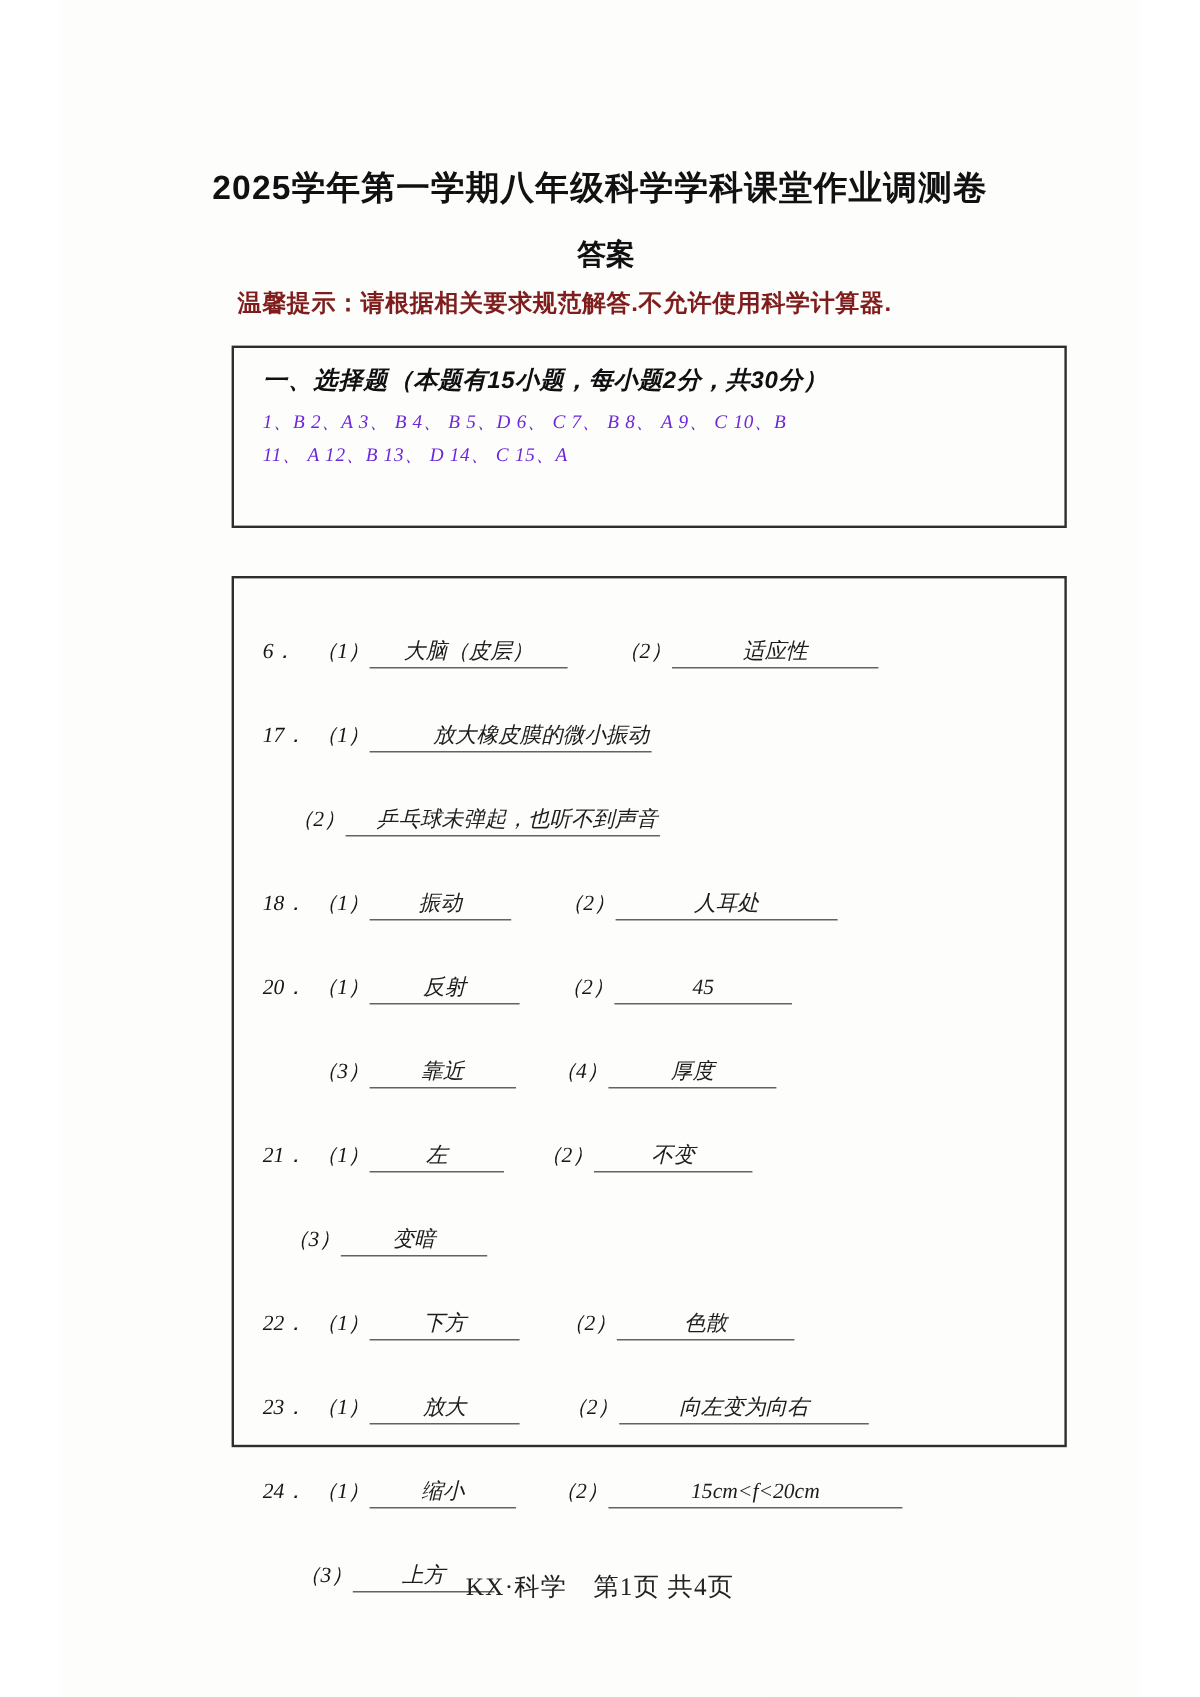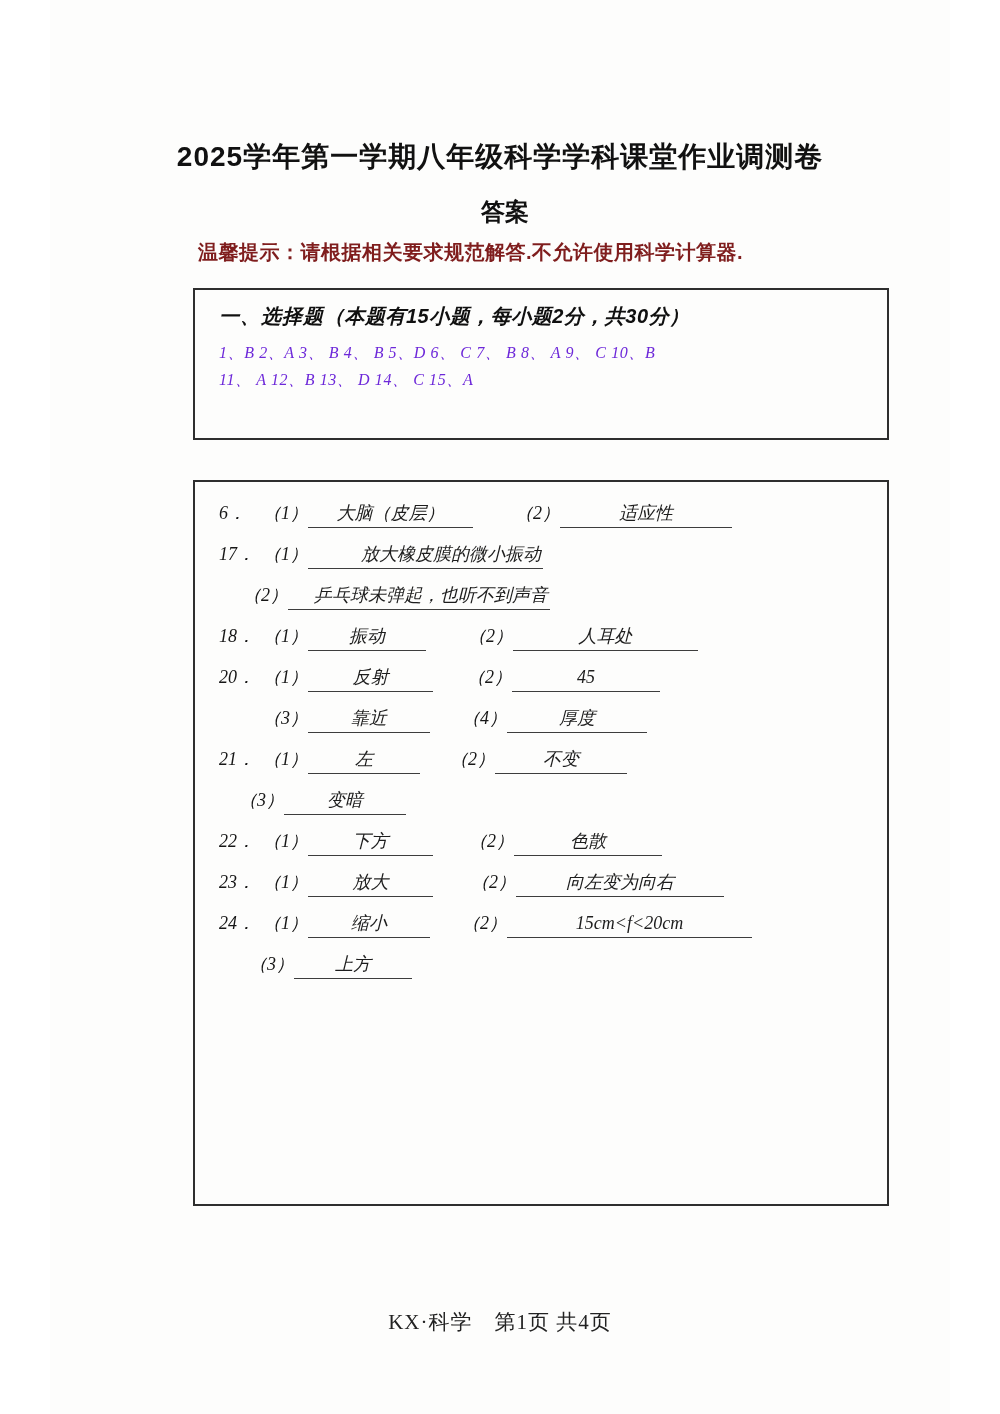--- a/index.html
+++ b/index.html
@@ -100,6 +100,7 @@
     font-size: 18px;
     padding: 0 2px 1px 2px;
     color: #1d1d1d;
+    margin-top: 29px;
   }
   .ans.left { text-align: right; padding-left: 6px; }
   .lbl2 { margin-left: 42px; }

